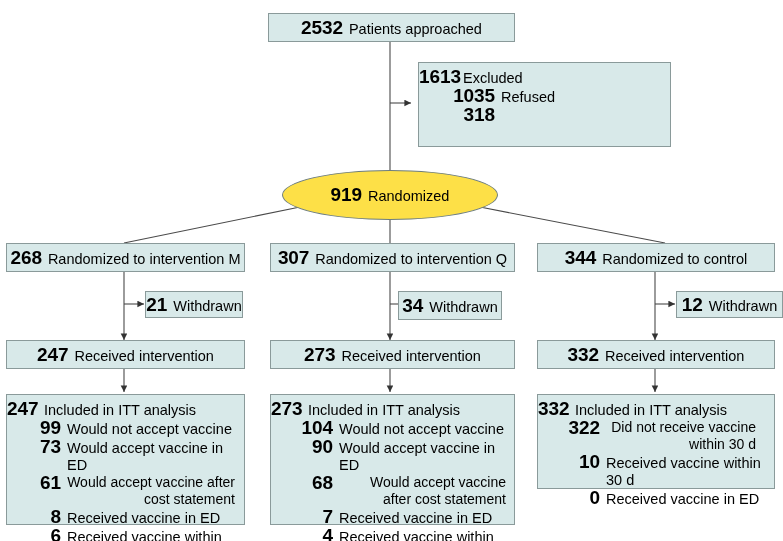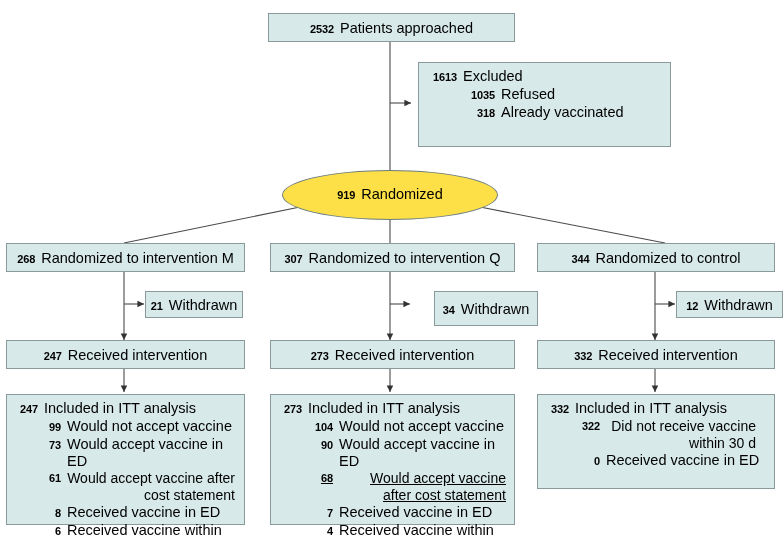--- a/index.html
+++ b/index.html
@@ -53,7 +53,7 @@
   }
   .num {
     font-weight: bold;
-    font-size: 11px;
+    font-size: 19px;
     text-align: right;
     flex: 0 0 auto;
     letter-spacing: -0.1px;

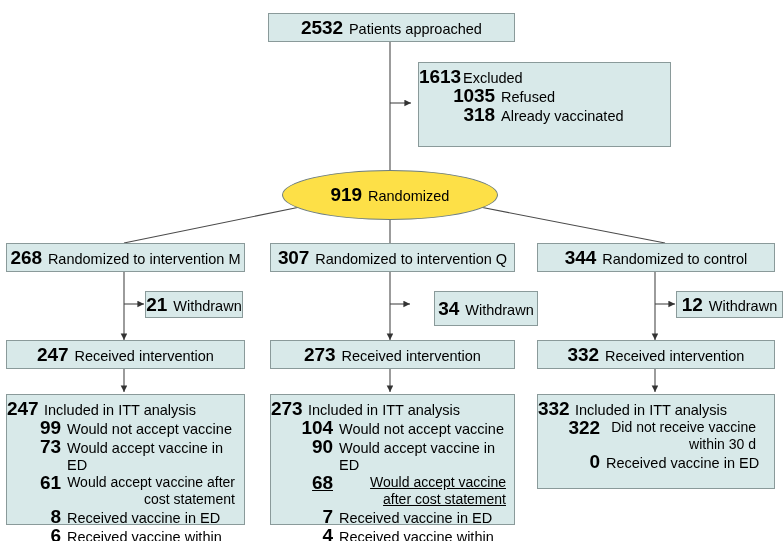--- a/index.html
+++ b/index.html
@@ -134,7 +134,6 @@
     </div>
     <div class="row">
       <span class="num" style="width:76px;">318</span>
-      <span class="lbl">Already vaccinated</span>
     </div>
   </div>
 

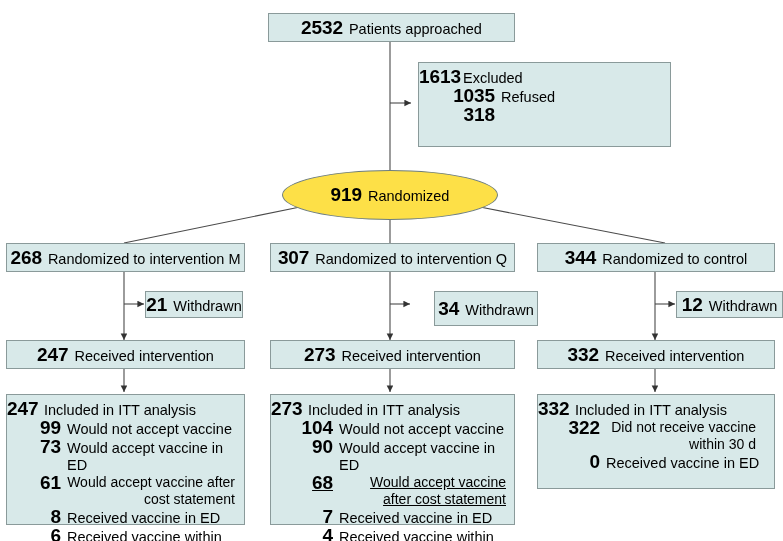--- a/index.html
+++ b/index.html
@@ -199,7 +199,7 @@
     </div>
   </div>
 
-  <div class="box centered" style="left:434px; top:291px; width:104px; height:35px;">
+  <div class="box centered" style="left:398px; top:291px; width:104px; height:29px;">
     <div class="row">
       <span class="num">34</span>
       <span class="lbl">Withdrawn</span>

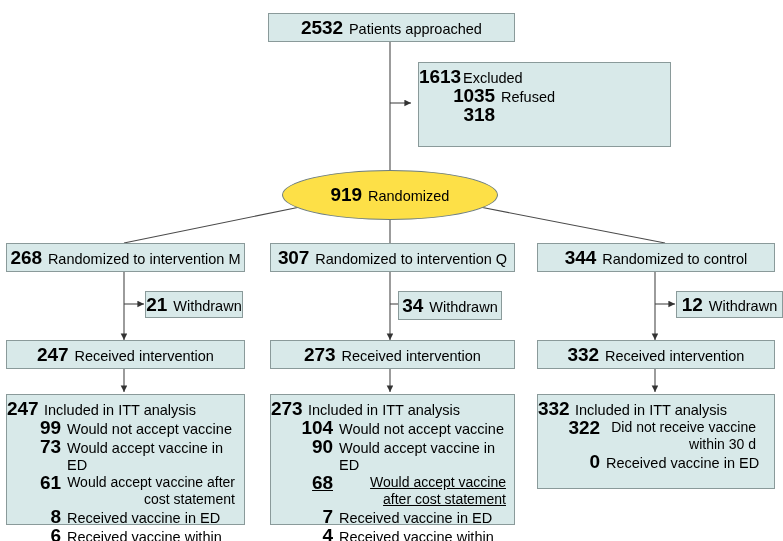--- a/index.html
+++ b/index.html
@@ -271,6 +271,10 @@
       <span class="lbl cont" style="max-width:150px;">Did not receive vaccine within 30 d</span>
     </div>
     <div class="row">
+      <span class="num" style="width:62px;">10</span>
+      <span class="lbl">Received vaccine within 30 d</span>
+    </div>
+    <div class="row">
       <span class="num" style="width:62px;">0</span>
       <span class="lbl">Received vaccine in ED</span>
     </div>

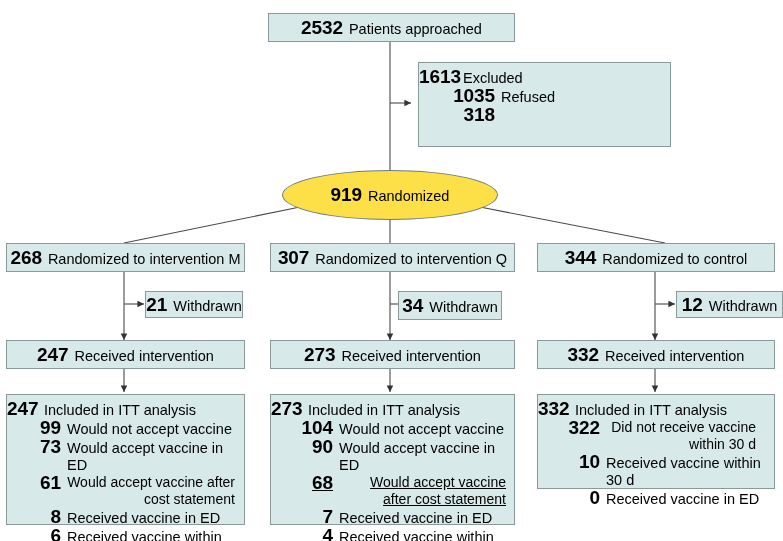--- a/index.html
+++ b/index.html
@@ -226,7 +226,7 @@
       <span class="num" style="width:62px;">90</span>
       <span class="lbl">Would accept vaccine in ED</span>
     </div>
-    <div class="row" style="align-items:flex-start;text-decoration:underline;">
+    <div class="row" style="align-items:flex-start;">
       <span class="num" style="width:62px;">68</span>
       <span class="lbl cont" style="max-width:168px;">Would accept vaccine after cost statement</span>
     </div>

